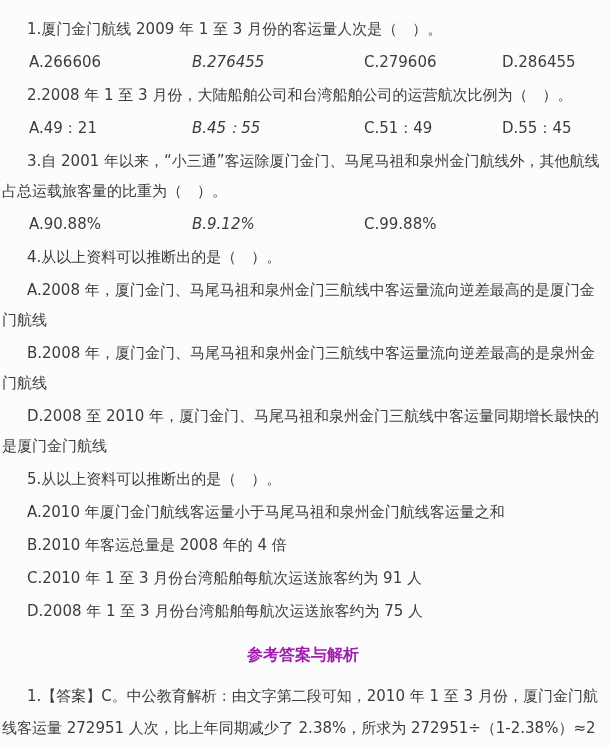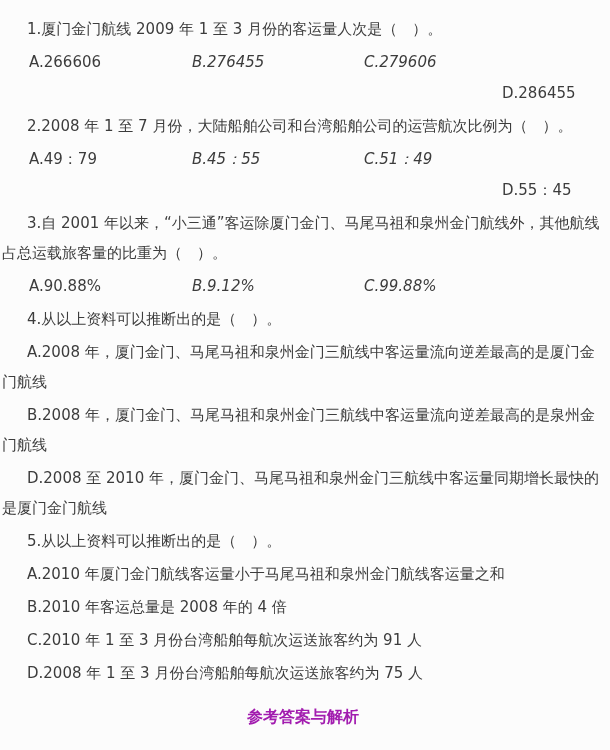--- a/index.html
+++ b/index.html
@@ -36,7 +36,7 @@
   }
   .opt-row .c1 { width: 163px; }
   .opt-row .c2 { width: 172px; font-style: italic; }
-  .opt-row .c3 { width: 138px; font-style: italic; }
+  .opt-row .c3 { width: 138px; }
   .opt-row .c4 { flex: 1; margin-top: 31px; }
   .answers-heading {
     margin: 14px 0 10px 0;

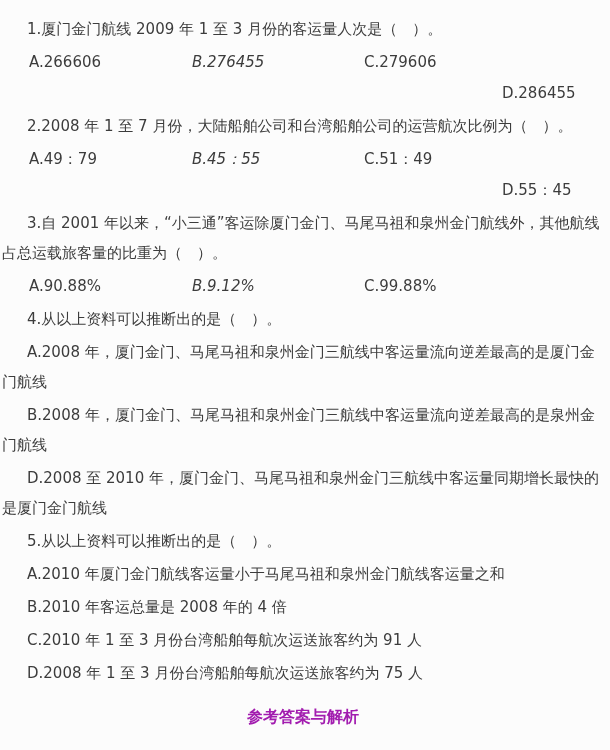--- a/index.html
+++ b/index.html
@@ -37,7 +37,7 @@
   .opt-row .c1 { width: 163px; }
   .opt-row .c2 { width: 172px; font-style: italic; }
   .opt-row .c3 { width: 138px; }
-  .opt-row .c4 { flex: 1; margin-top: 31px; }
+  .opt-row .c4 { flex: 1; }
   .answers-heading {
     margin: 14px 0 10px 0;
     text-align: center;

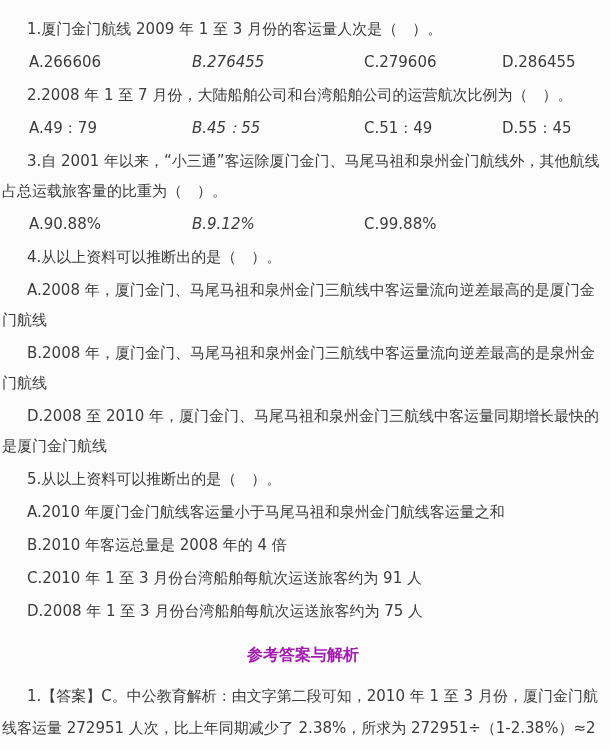--- a/index.html
+++ b/index.html
@@ -63,7 +63,7 @@
     <span class="c4">D.286455</span>
   </div>
 
-  <p class="stem">2.2008 年 1 至 7 月份，大陆船舶公司和台湾船舶公司的运营航次比例为（　）。</p>
+  <p class="stem">2.2008 年 1 至 3 月份，大陆船舶公司和台湾船舶公司的运营航次比例为（　）。</p>
   <div class="opt-row">
     <span class="c1">A.49：79</span>
     <span class="c2">B.45：55</span>

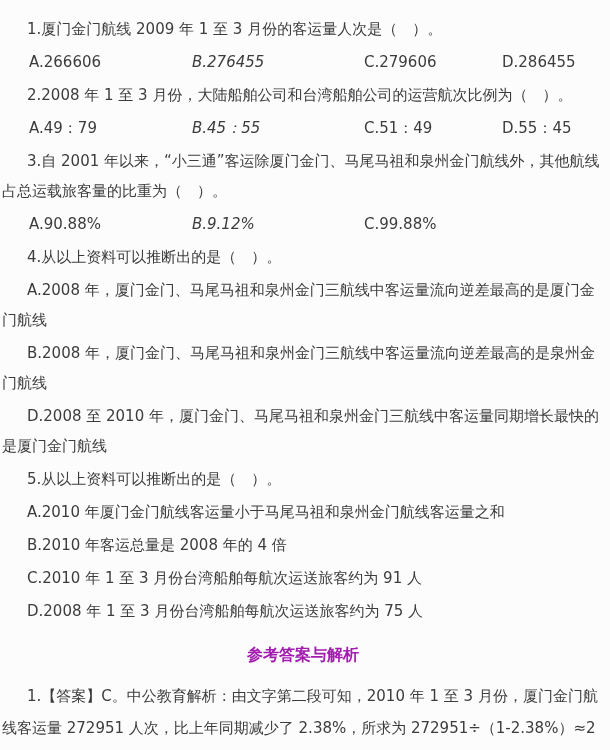--- a/index.html
+++ b/index.html
@@ -65,7 +65,7 @@
 
   <p class="stem">2.2008 年 1 至 3 月份，大陆船舶公司和台湾船舶公司的运营航次比例为（　）。</p>
   <div class="opt-row">
-    <span class="c1">A.49：79</span>
+    <span class="c1">A.49：21</span>
     <span class="c2">B.45：55</span>
     <span class="c3">C.51：49</span>
     <span class="c4">D.55：45</span>

